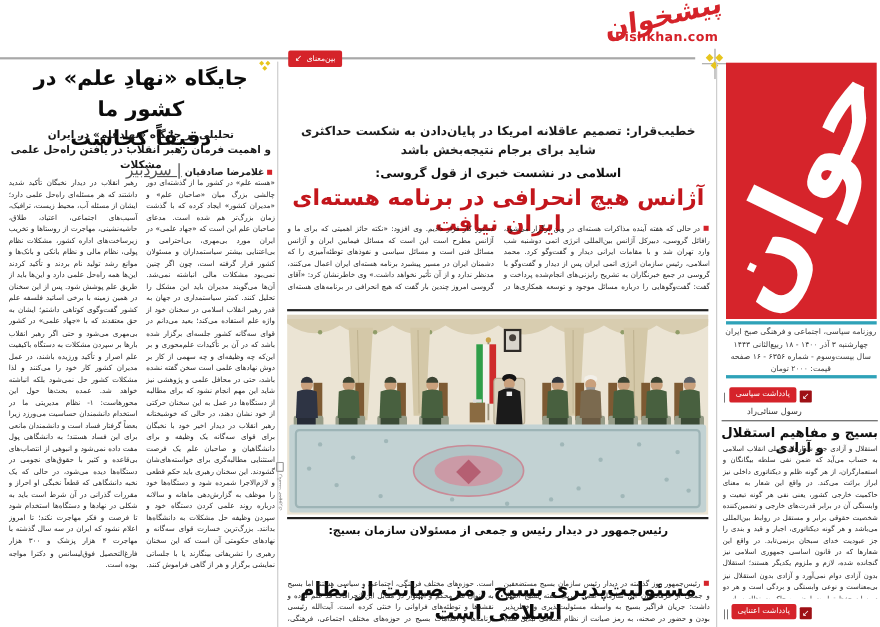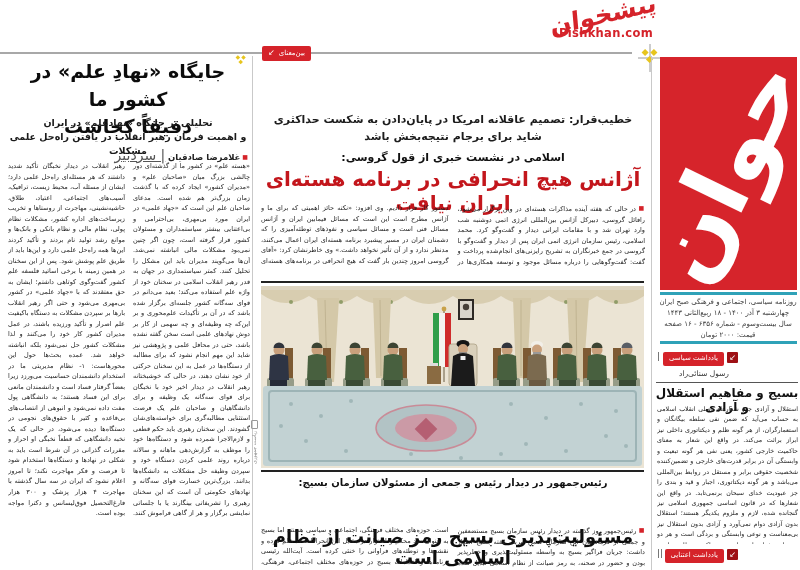--- a/index.html
+++ b/index.html
@@ -18,7 +18,7 @@
   .cols2{column-count:2;column-gap:9px;overflow:hidden;}
   .pill{background:#d5232a;color:#fff;font-size:7px;line-height:1;padding:3px 6px 4px;
         border-radius:2px;white-space:nowrap;display:flex;align-items:center;gap:4px;}
-  .tagrow{position:absolute;display:flex;align-items:flex-start;gap:3px;direction:ltr;}
+  .tagrow{position:absolute;display:flex;align-items:flex-end;gap:3px;direction:ltr;}
   .stripes{height:9px;width:30px;background:repeating-linear-gradient(90deg,#777 0 1px,transparent 1px 3px);}
   .mark{width:11px;height:11px;background:#9e1015;color:#fff;font-size:8px;line-height:11px;
         text-align:center;border-radius:1px;flex:0 0 auto;}

